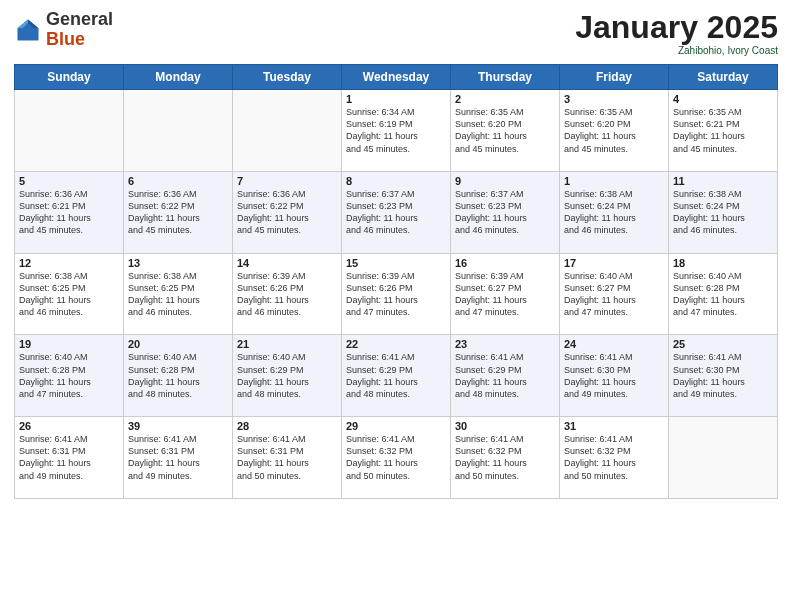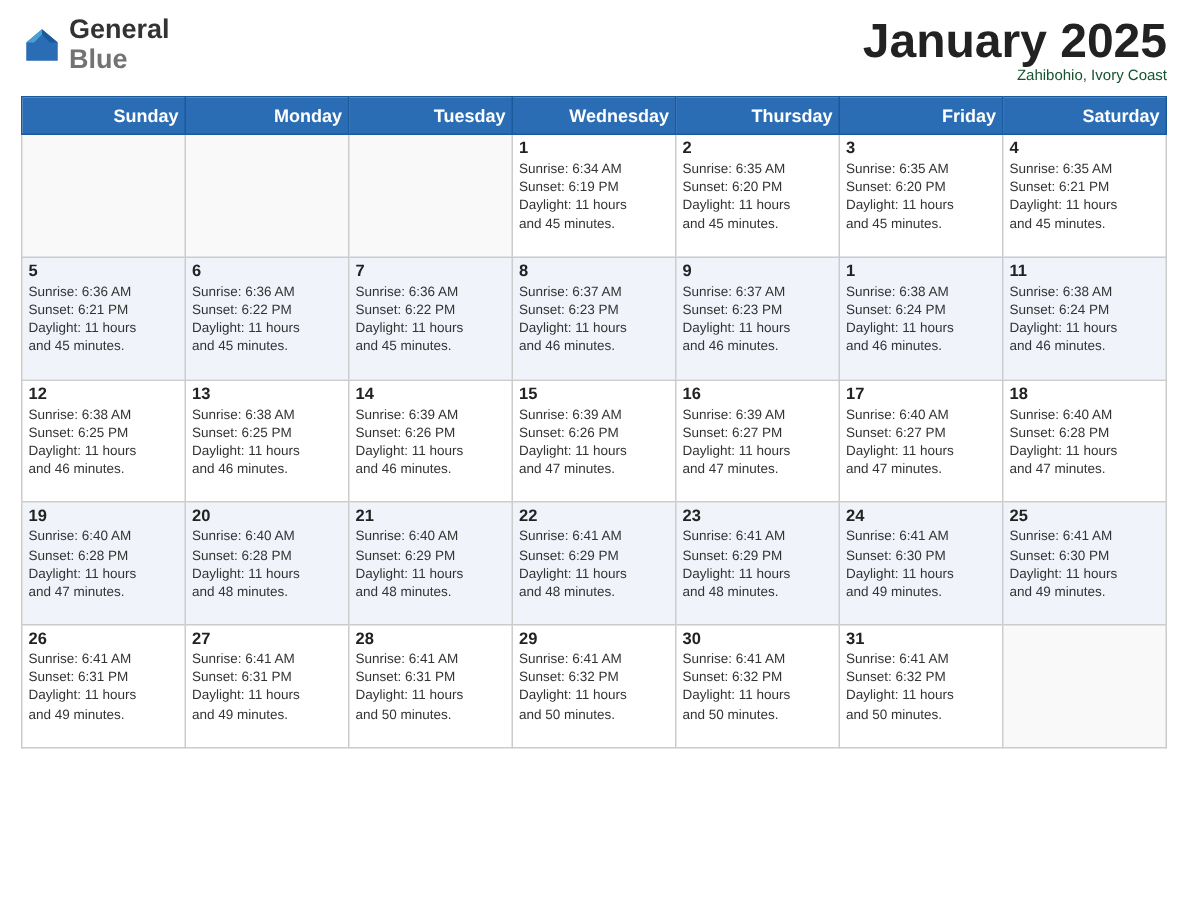--- a/index.html
+++ b/index.html
@@ -34,7 +34,7 @@
       line-height: 1.1;
     }
     .logo-general { color: #333; }
-    .logo-blue { color: #737373; }
+    .logo-blue { color: #c2410c; }
     .logo-icon {
       width: 28px;
       height: 28px;

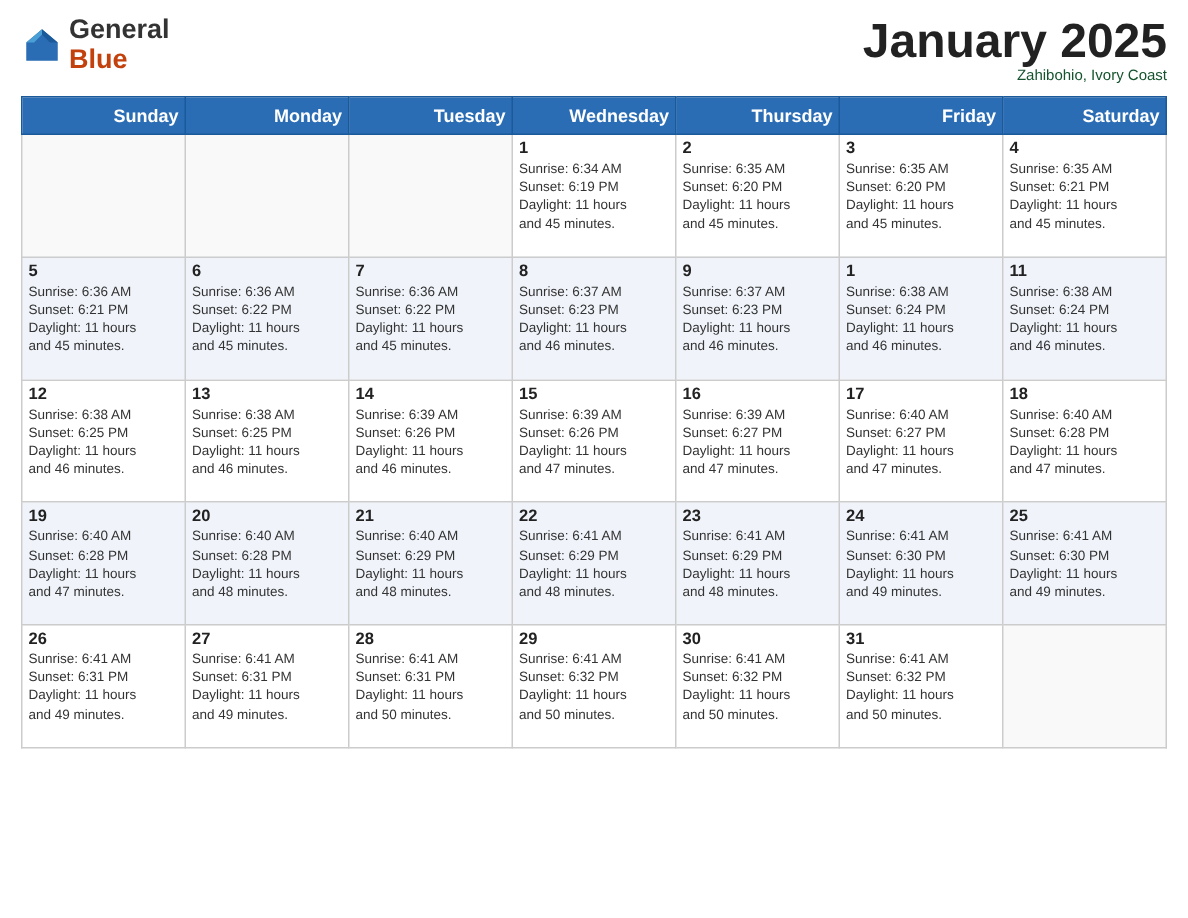--- a/index.html
+++ b/index.html
@@ -64,7 +64,7 @@
       font-size: 12px;
       font-weight: bold;
       padding: 5px 4px;
-      text-align: right;
+      text-align: center;
       border: 1px solid #1a5a9a;
     }
     .calendar td {

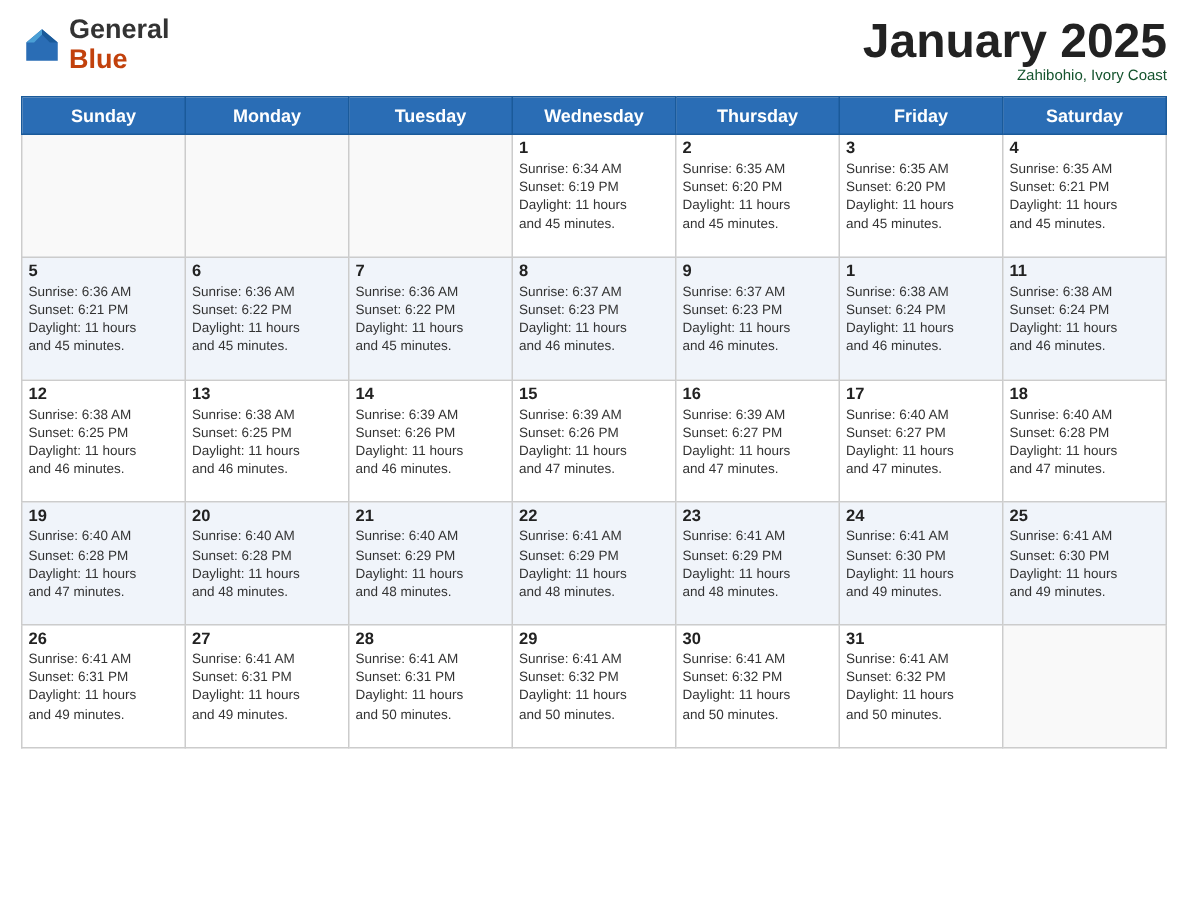--- a/index.html
+++ b/index.html
@@ -324,7 +324,7 @@
 and 49 minutes.</div>
           </td>
           <td>
-            <span class="day-num">27</span>
+            <span class="day-num">39</span>
             <div class="day-info" style="white-space: pre-line;">Sunrise: 6:41 AM
 Sunset: 6:31 PM
 Daylight: 11 hours

